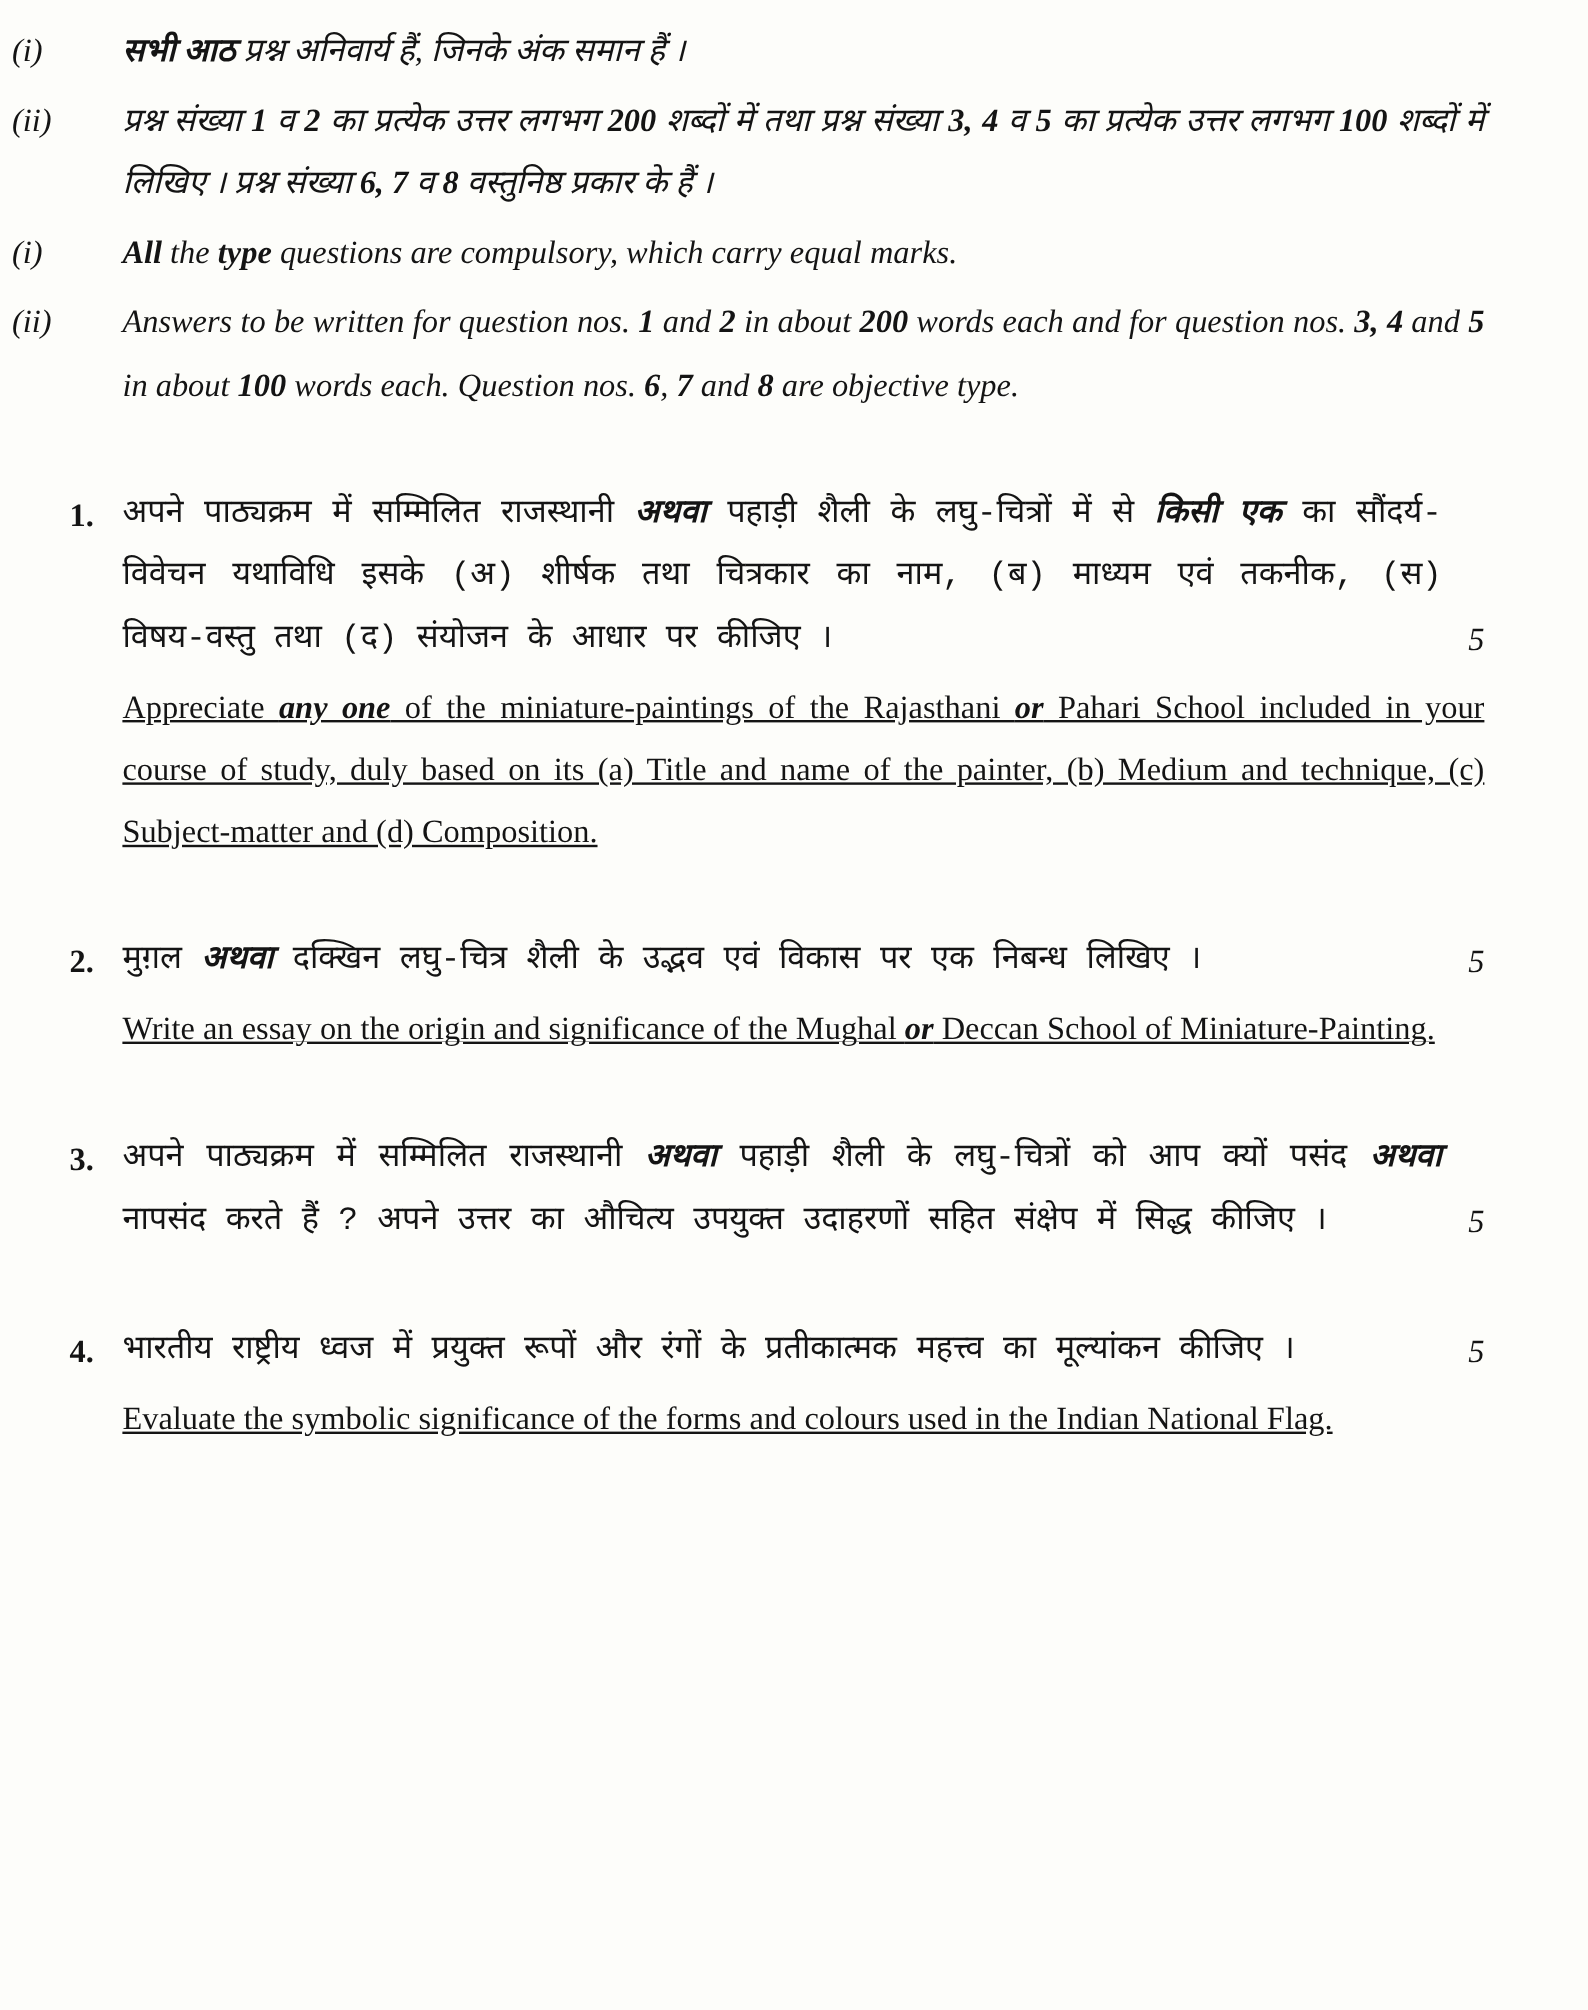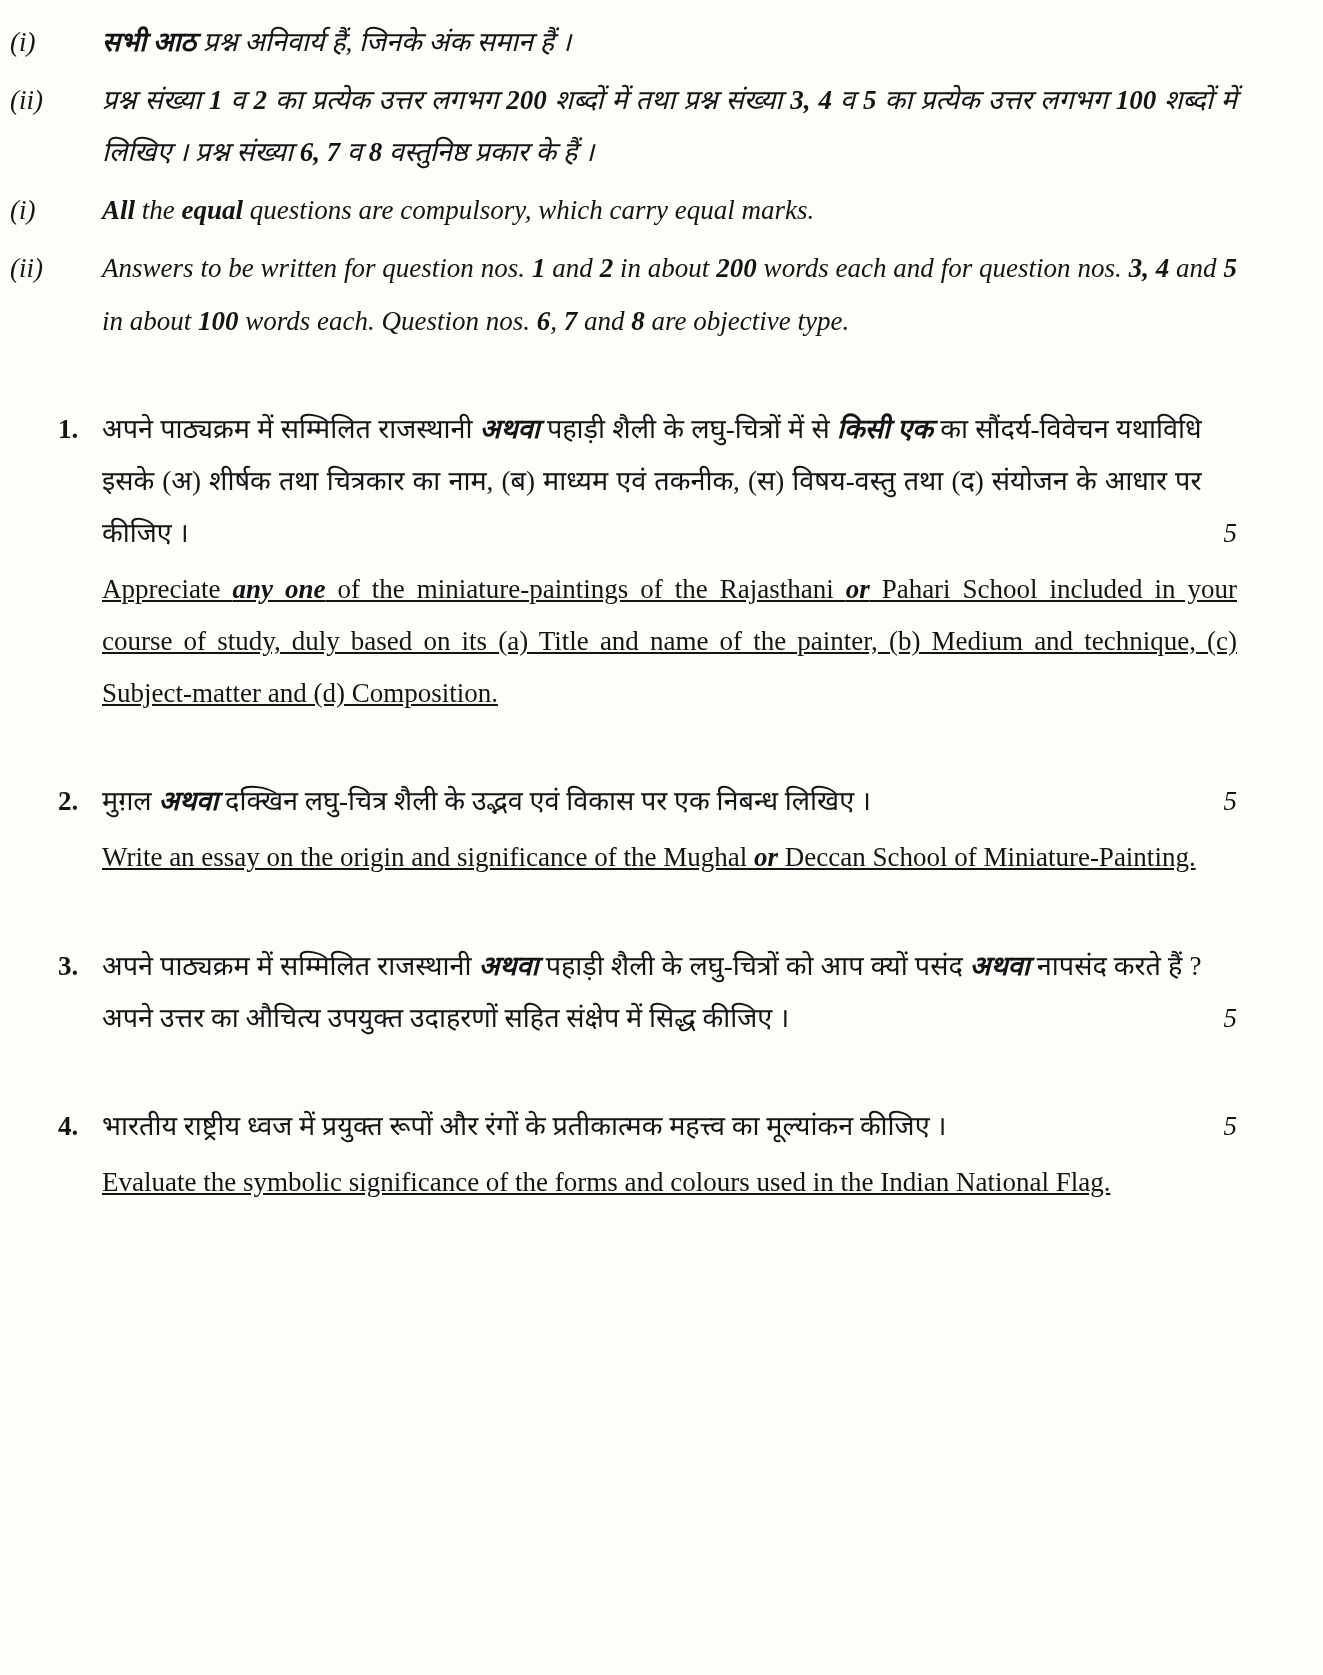--- a/index.html
+++ b/index.html
@@ -91,7 +91,7 @@
 
   <div class="row inst">
     <div class="lbl">(i)</div>
-    <div class="body"><span class="b it">All</span><span class="it"> the </span><span class="b it">equal</span><span class="it"> questions are compulsory, which carry equal marks.</span></div>
+    <div class="body"><span class="b it">All</span><span class="it"> the </span><span class="b it">type</span><span class="it"> questions are compulsory, which carry equal marks.</span></div>
   </div>
   <div class="row inst">
     <div class="lbl">(ii)</div>

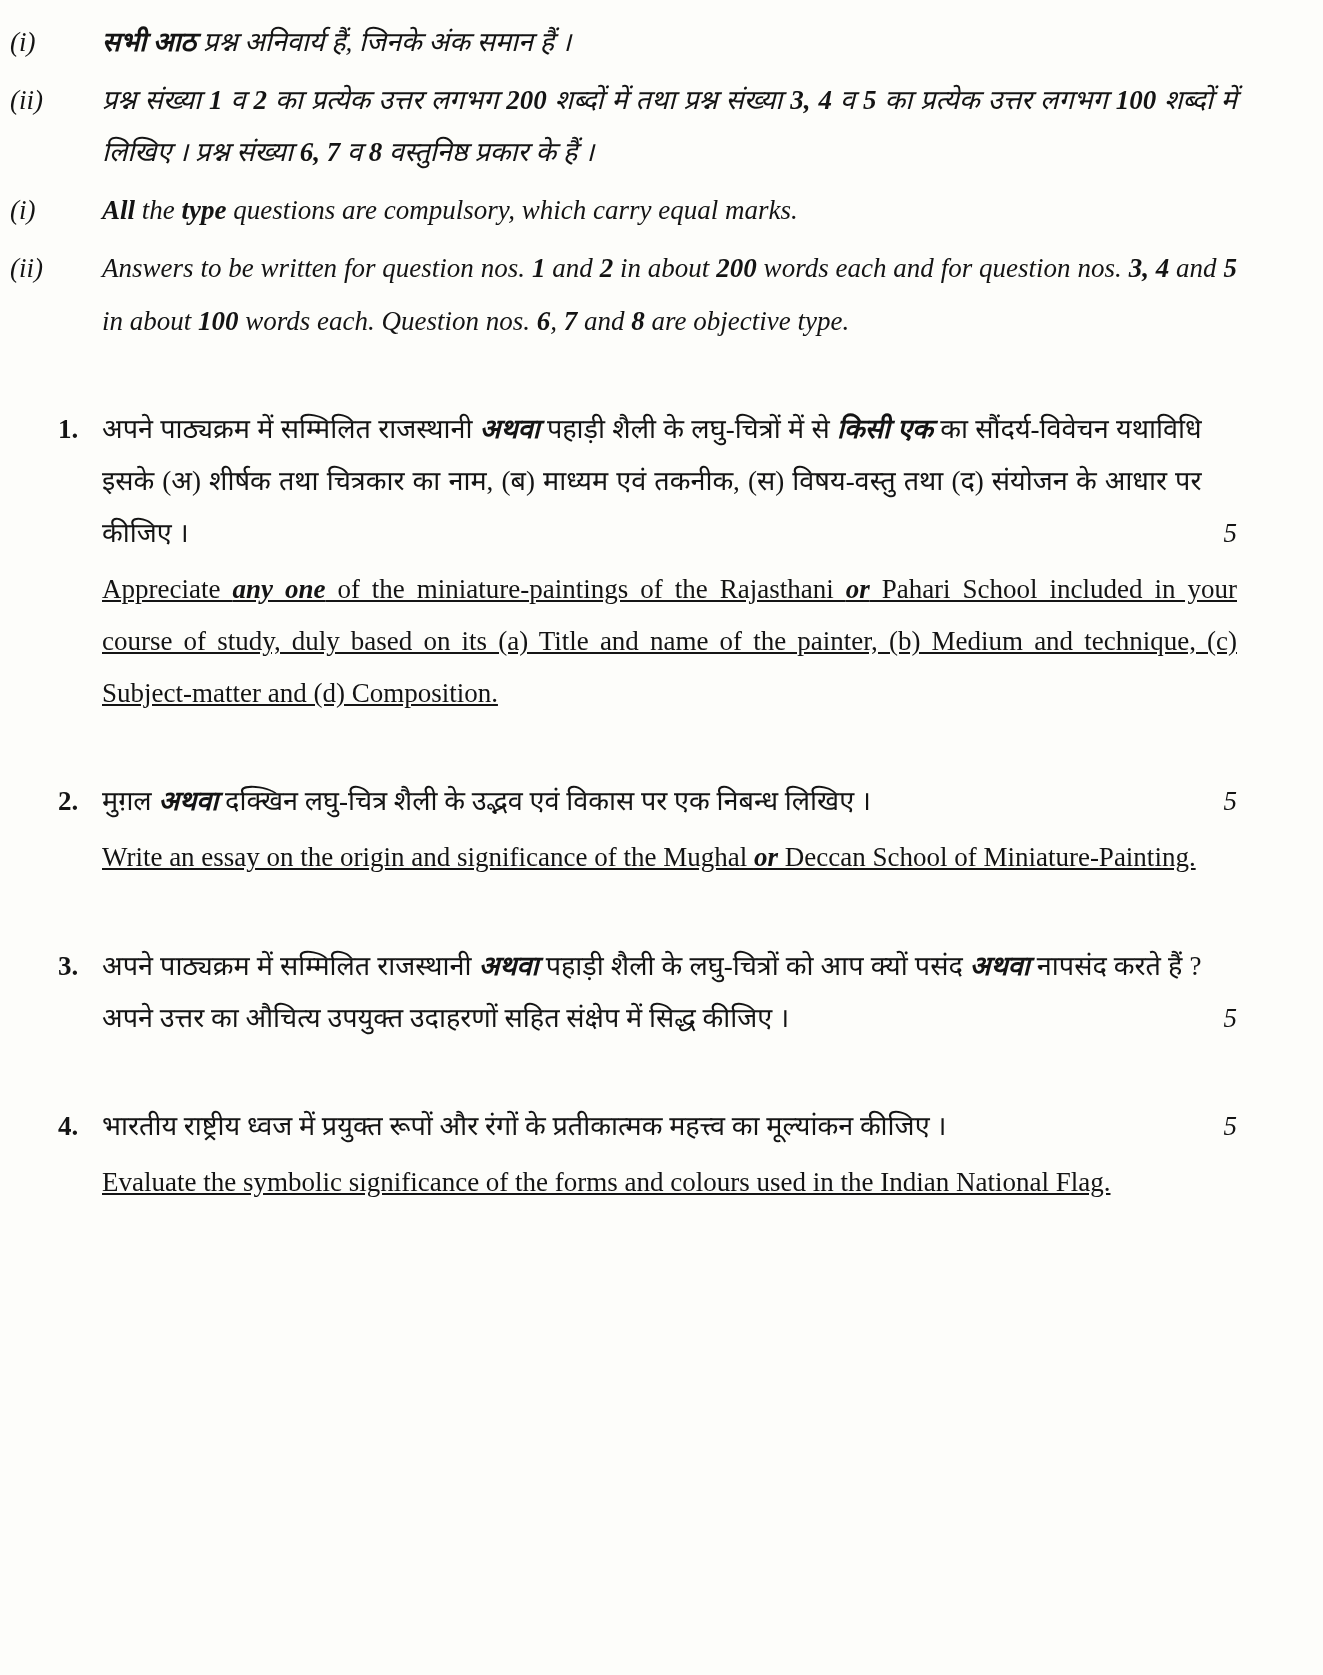--- a/index.html
+++ b/index.html
@@ -59,6 +59,7 @@
   .hindi-wrap .qtext {
     flex: 1 1 auto;
     text-align: justify;
+    font-family: Liberation Mono, monospace;
   }
   .marks {
     flex: 0 0 auto;

